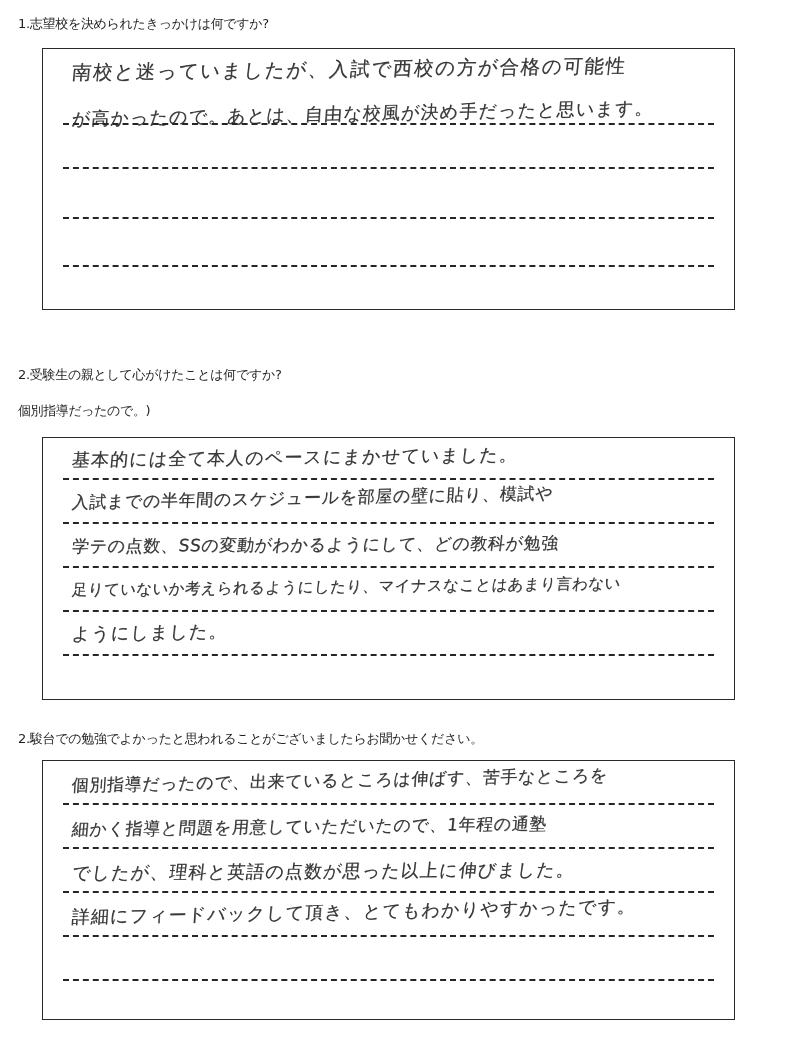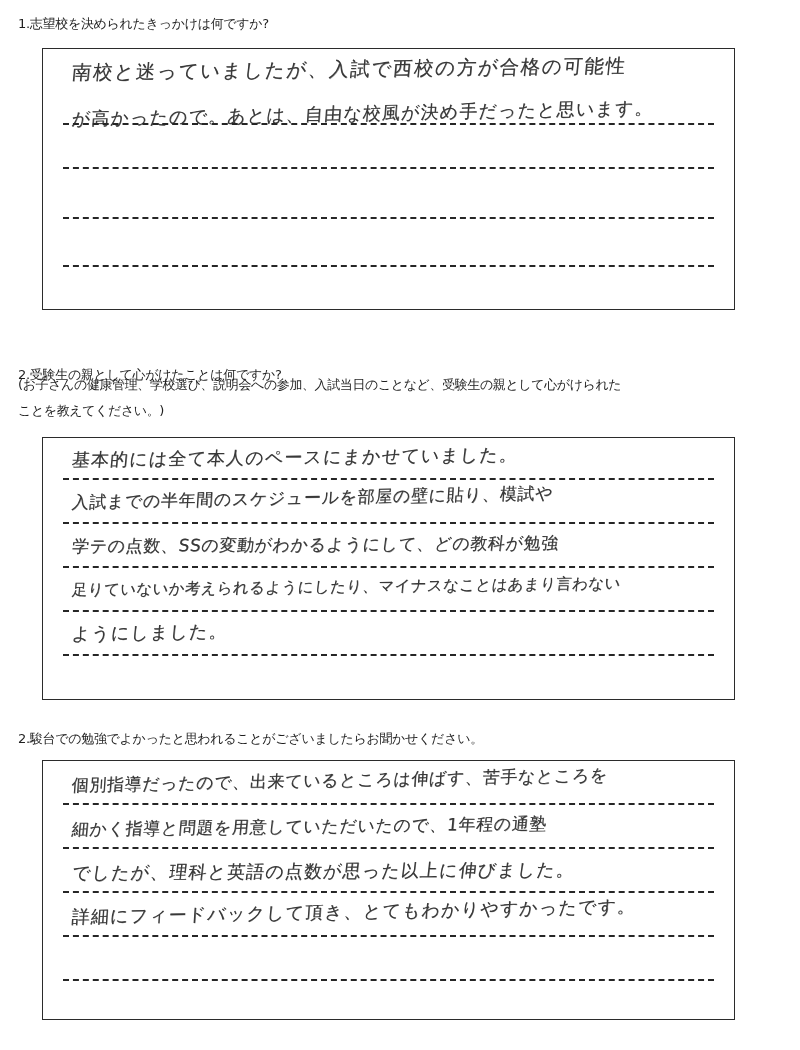--- a/index.html
+++ b/index.html
@@ -104,7 +104,6 @@
 
   <div class="q-label" style="top:342px;margin-top:24px;">2.受験生の親として心がけたことは何ですか?</div>
 
-  <div class="q-sub" style="top:372px;">(お子さんの健康管理、学校選び、説明会への参加、入試当日のことなど、受験生の親として心がけられた</div>
   <div class="q-sub" style="top:398px;">ことを教えてください。)</div>
 
   <div class="answer-box" style="top:437px;height:263px;">

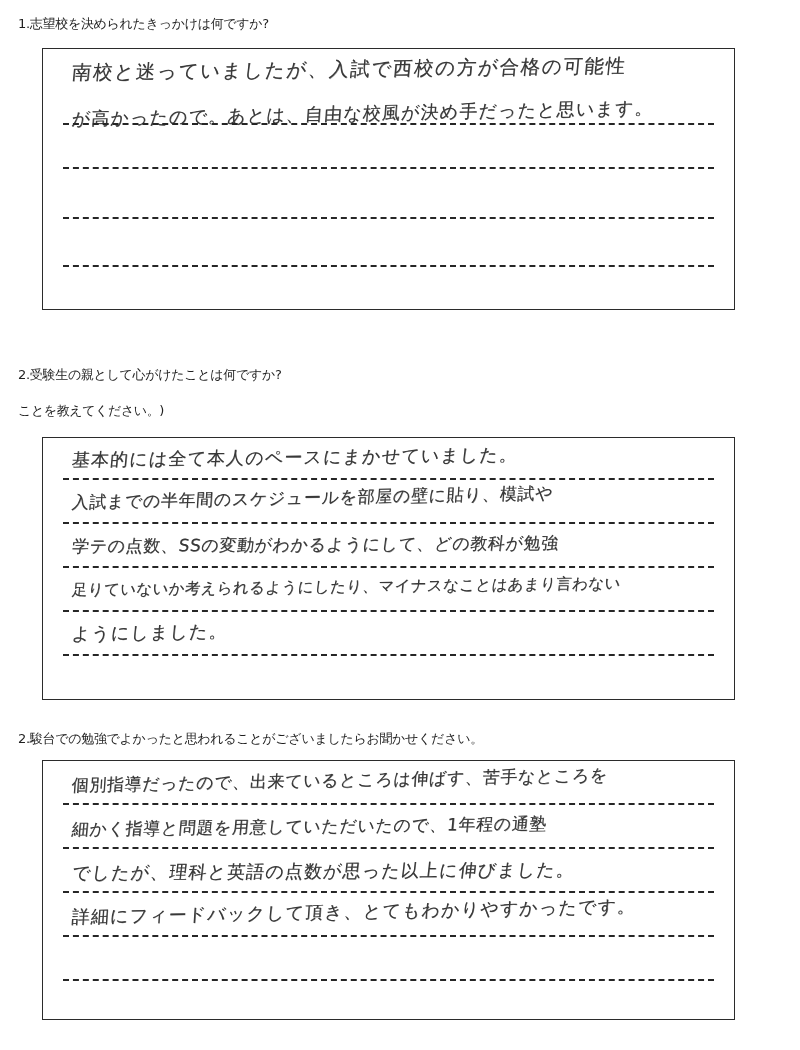--- a/index.html
+++ b/index.html
@@ -104,7 +104,7 @@
 
   <div class="q-label" style="top:342px;margin-top:24px;">2.受験生の親として心がけたことは何ですか?</div>
 
-  <div class="q-sub" style="top:398px;">ことを教えてください。)</div>
+  <div class="q-sub" style="top:398px;">個別指導だったので。)</div>
 
   <div class="answer-box" style="top:437px;height:263px;">
     <div class="rules">

